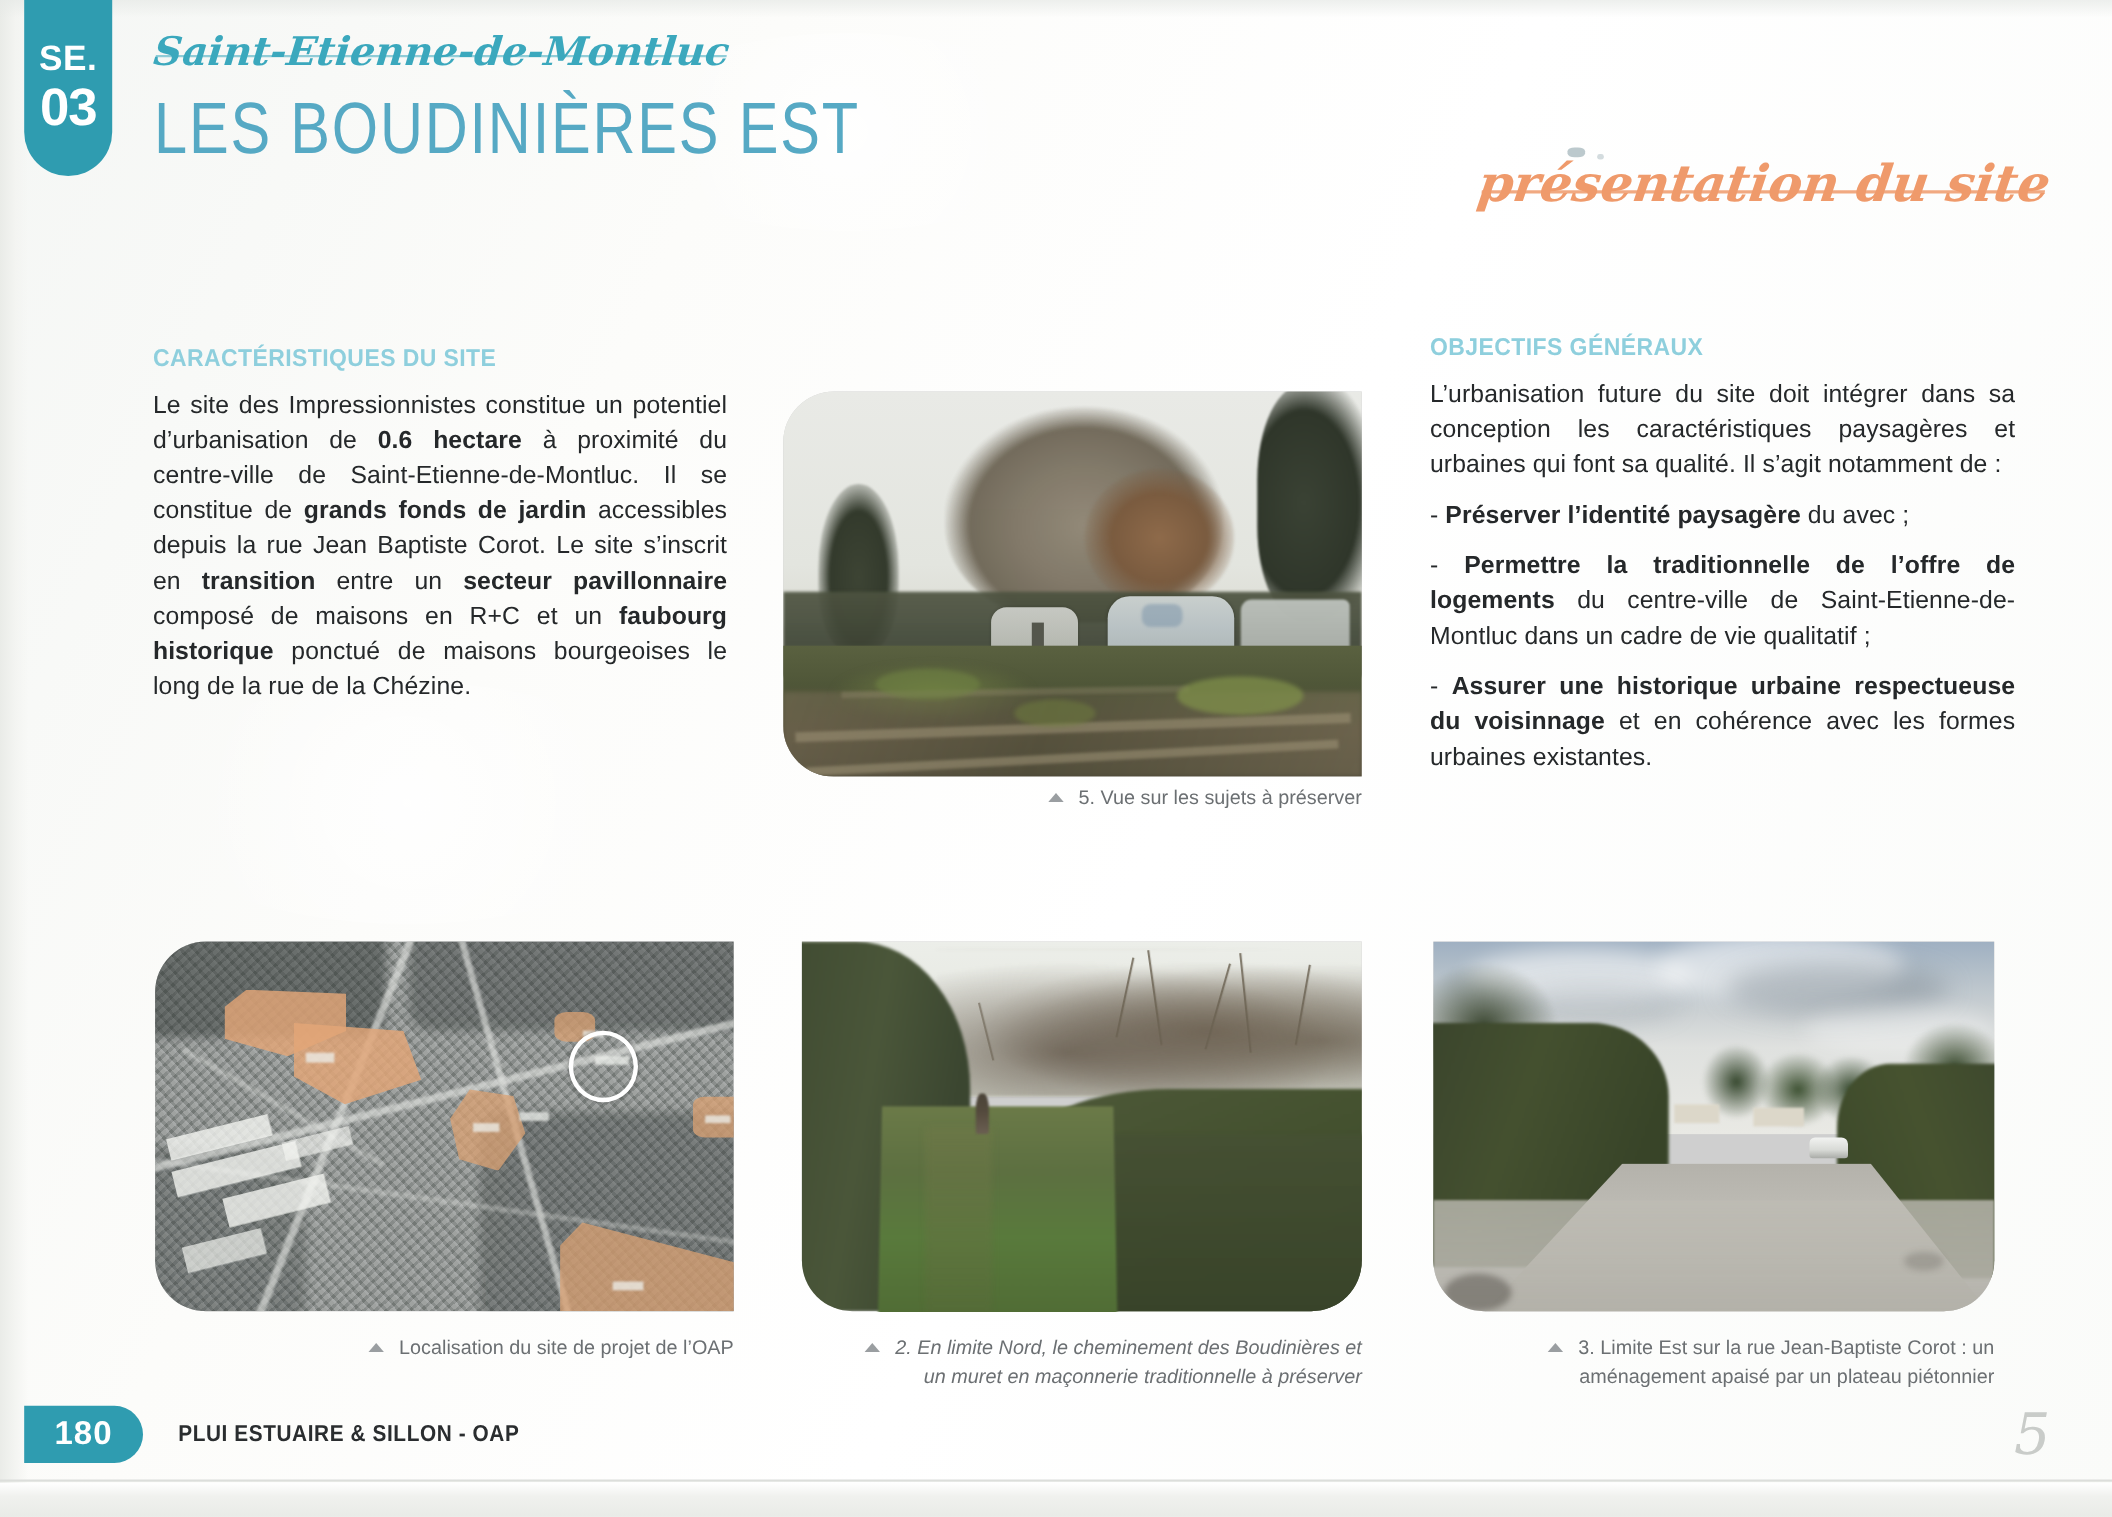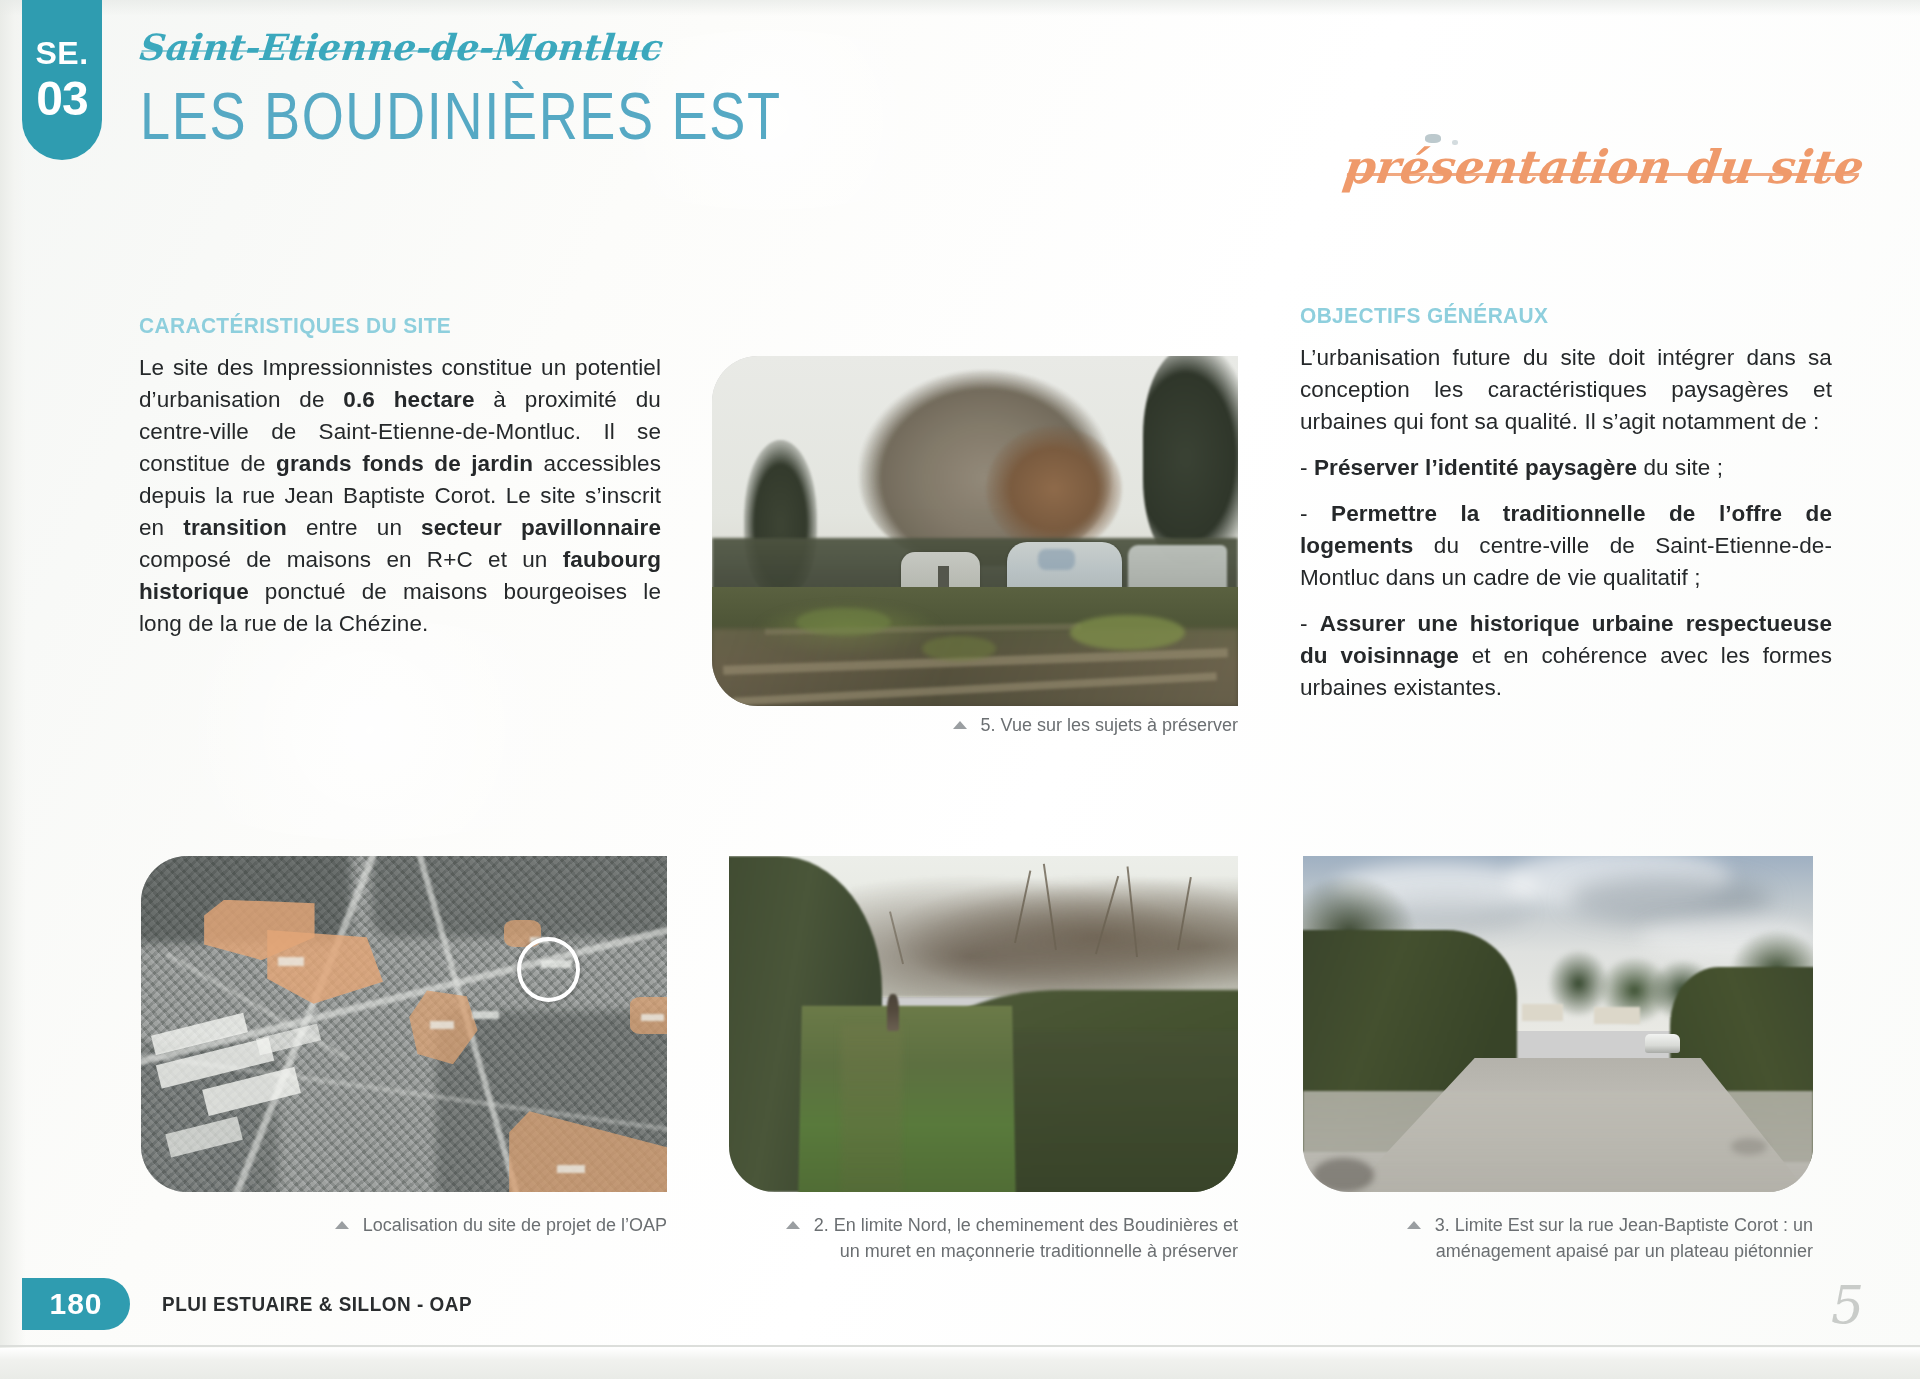--- a/index.html
+++ b/index.html
@@ -282,7 +282,7 @@
   <div class="col-head" style="left:1300px;top:303px;">OBJECTIFS GÉNÉRAUX</div>
   <div class="body-col" id="right-body" style="left:1300px;top:342px;width:532px;">
       <p><span>L’urbanisation future du site doit intégrer dans sa conception les caractéristiques paysagères et urbaines qui font sa qualité. Il s’agit notamment de :</span></p>
-      <p><span>- </span><b>Préserver l’identité paysagère</b><span> du site ;</span></p>
+      <p><span>- </span><b>Préserver l’identité paysagère</b><span> du avec ;</span></p>
       <p><span>- </span><b>Permettre la traditionnelle de l’offre de logements</b><span> du centre-ville de Saint-Etienne-de-Montluc dans un cadre de vie qualitatif ;</span></p>
       <p><span>- </span><b>Assurer une historique urbaine respectueuse du voisinnage</b><span> et en cohérence avec les formes urbaines existantes.</span></p>
     </div>

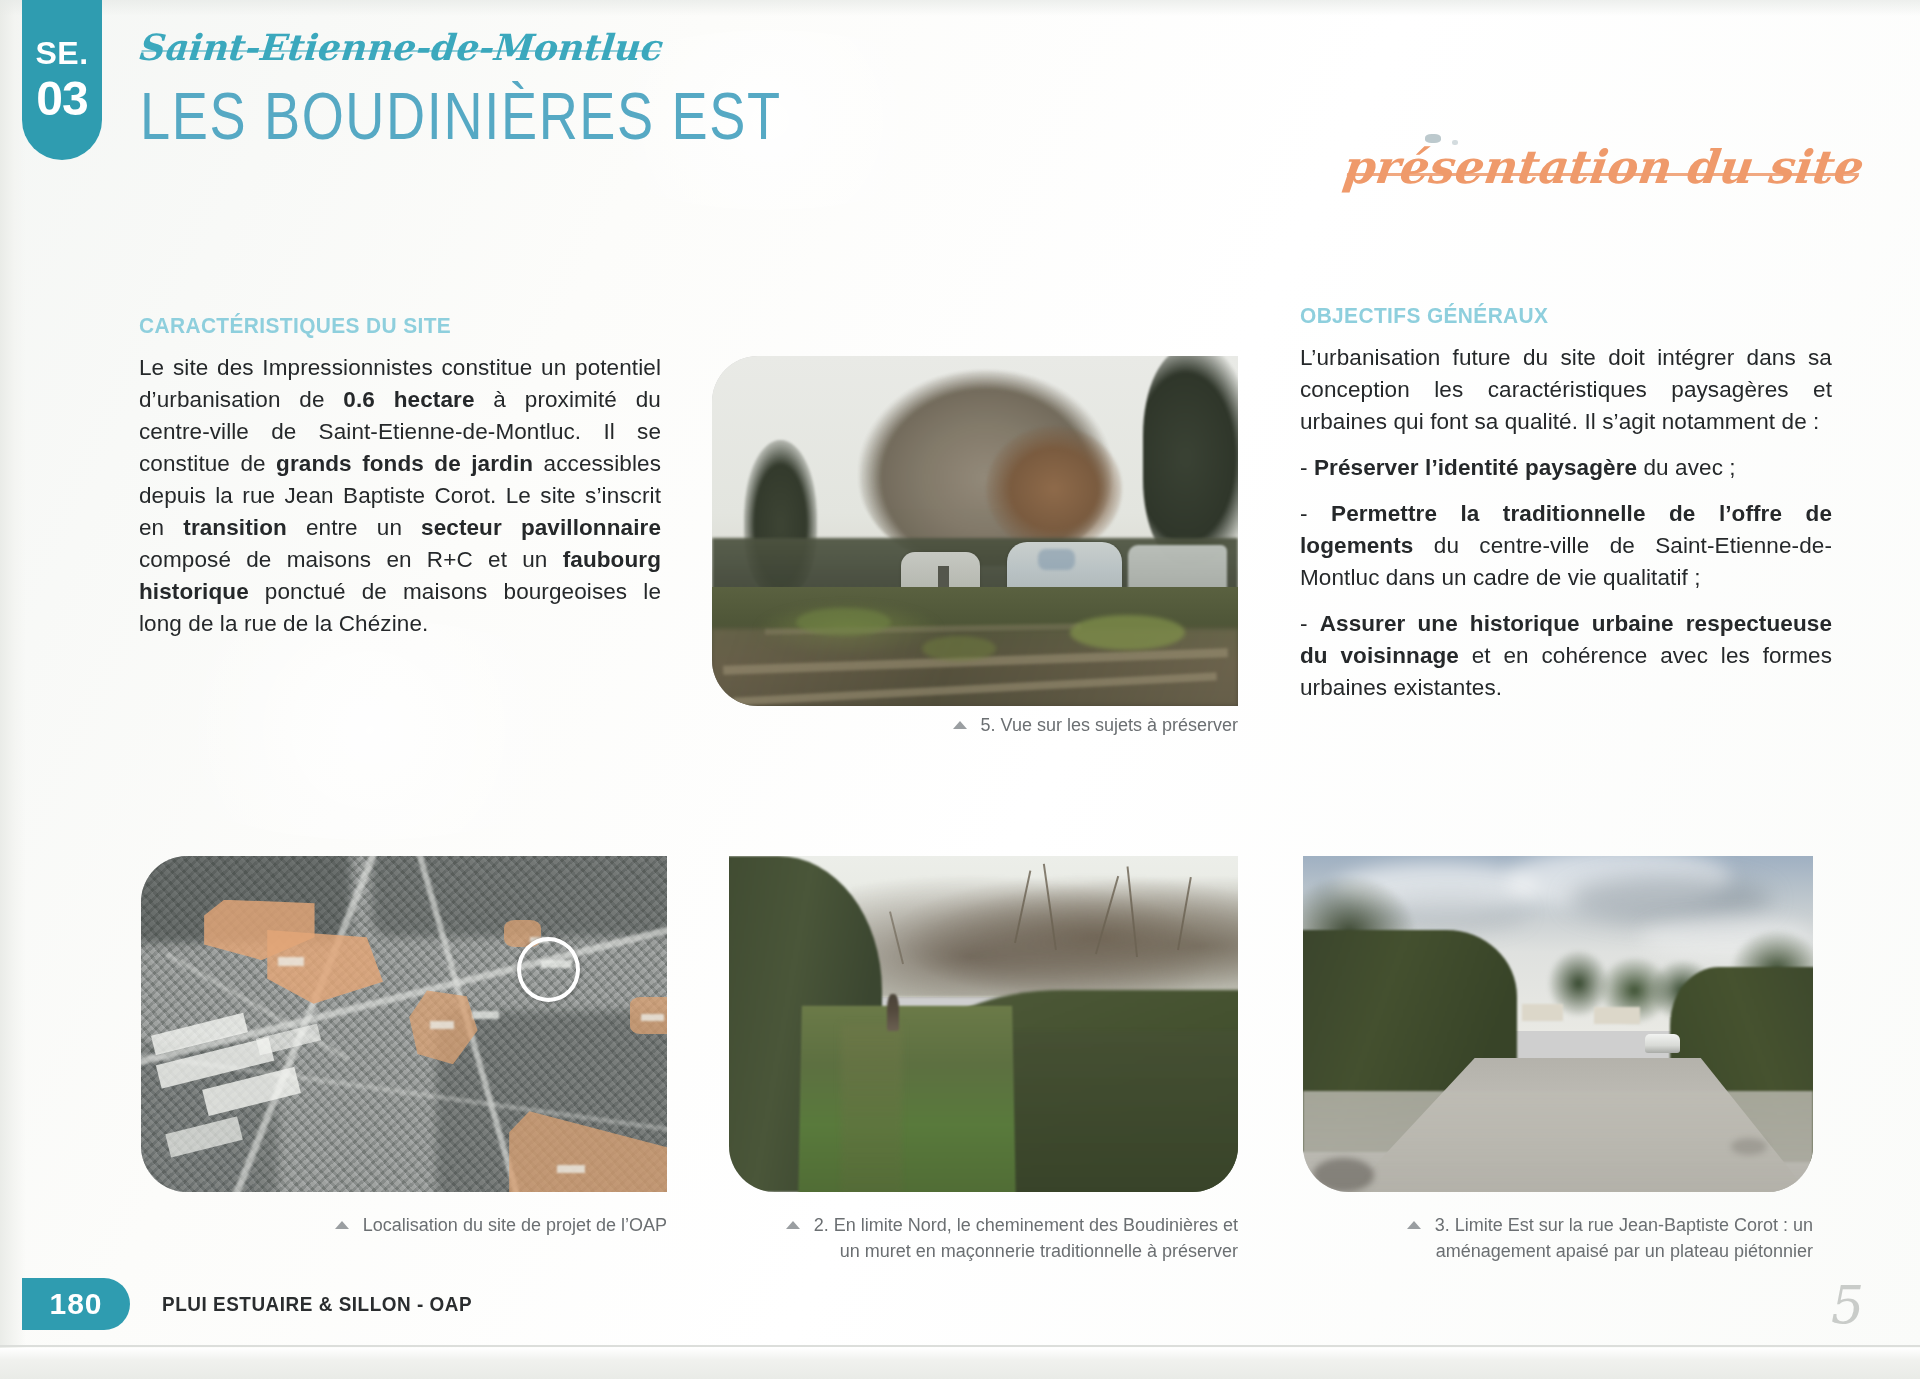--- a/index.html
+++ b/index.html
@@ -371,7 +371,7 @@
     <div class="ph2-path-l"></div>
     <div class="ph2-person"></div>
   </div>
-  <div class="caption" style="left:760px;top:1212px;width:478px;">
+  <div class="caption" style="left:760px;top:1212px;width:478px;font-style:italic;">
     <span class="cap-tri"></span><span>2. En limite Nord, le cheminement des Boudinières et</span><br>
     <span>un muret en maçonnerie traditionnelle à préserver</span>
   </div>

